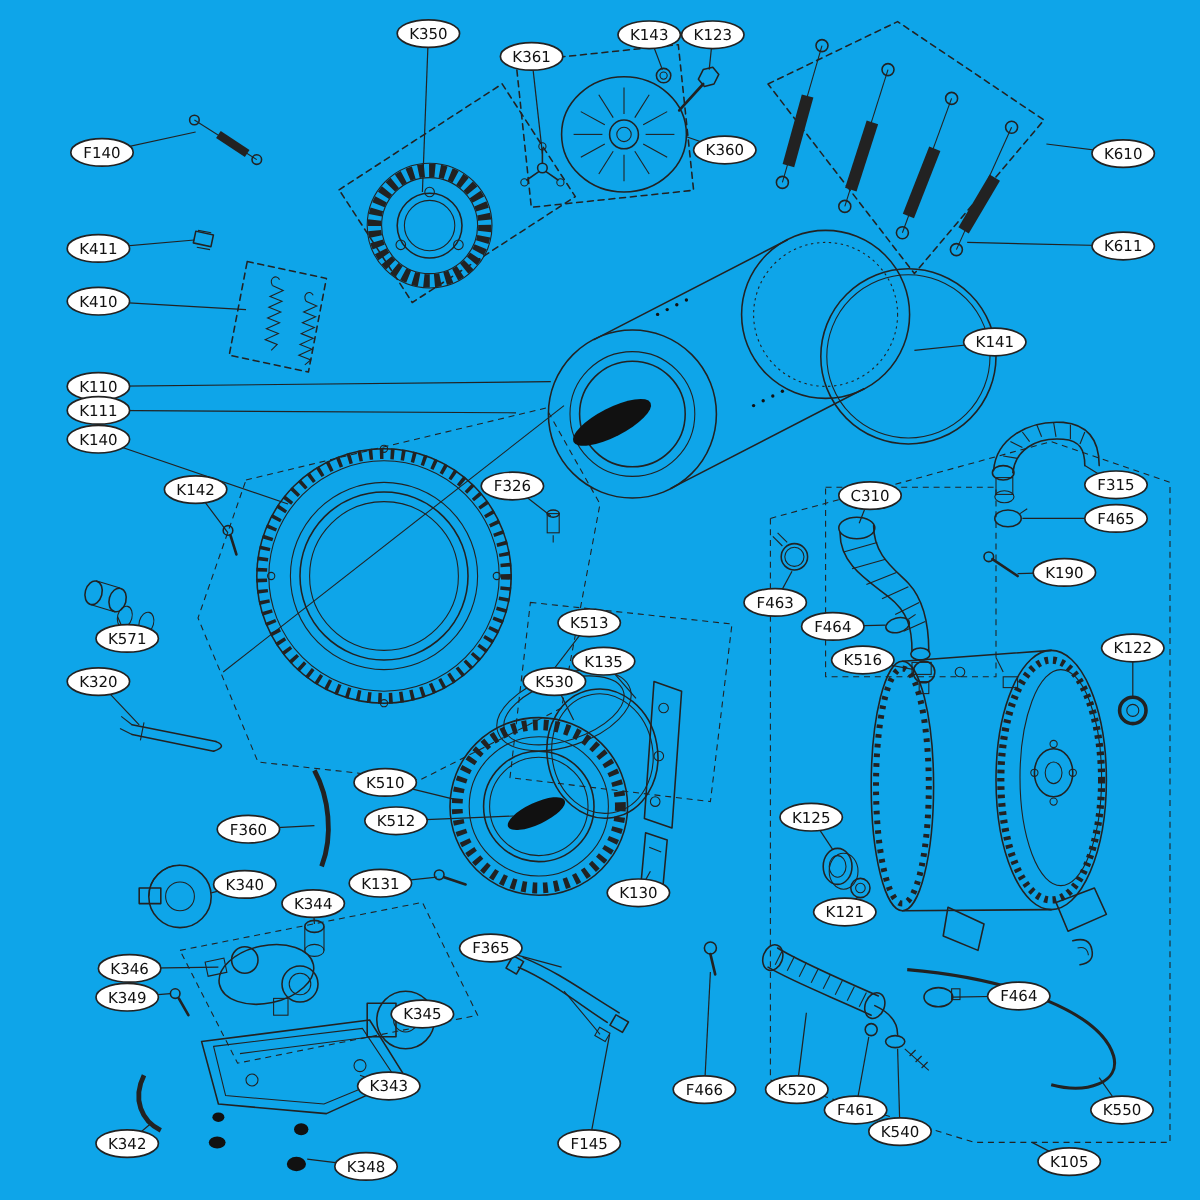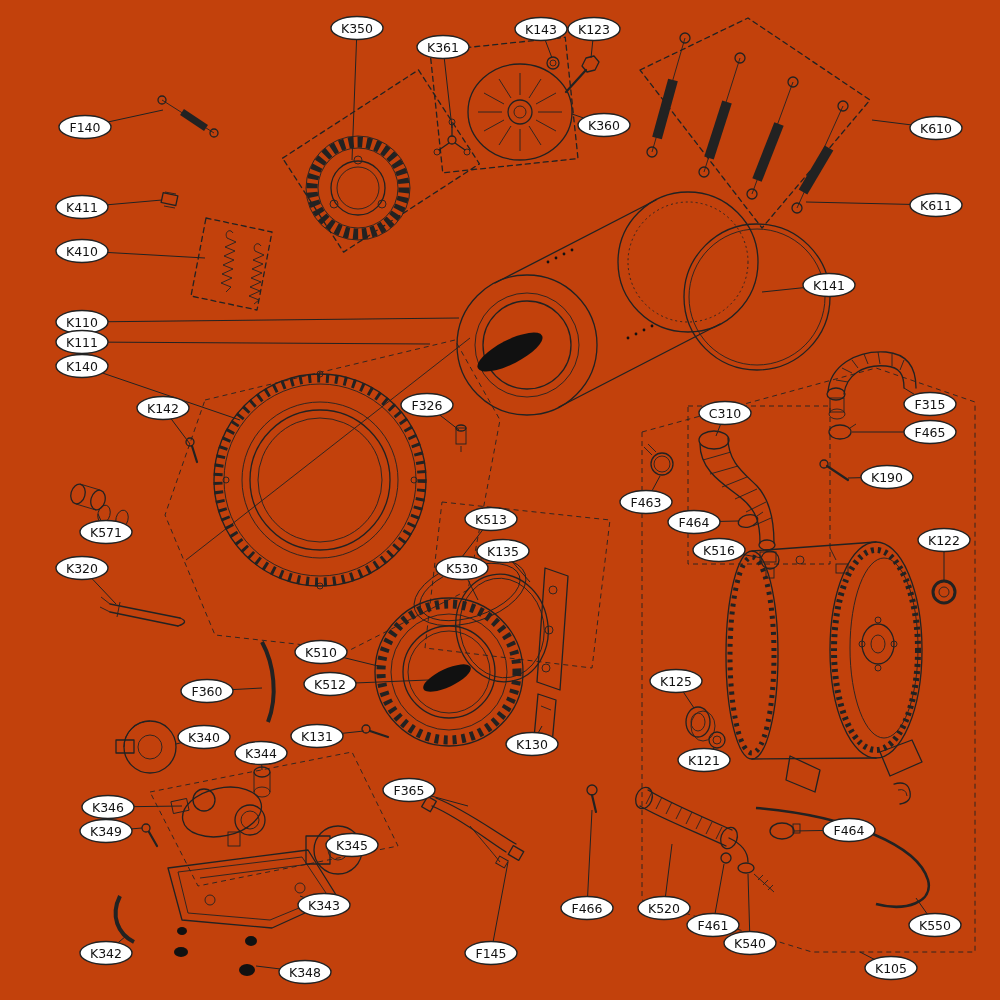--- a/index.html
+++ b/index.html
@@ -3,7 +3,7 @@
 <meta charset="utf-8">
 <style>
   html,body{margin:0;padding:0;background:#ffffff;}
-  .canvas{position:relative;width:1000px;height:1000px;overflow:hidden;background:#c2410c;}
+  .canvas{position:relative;width:1000px;height:1000px;overflow:hidden;background:#0ea5e9;}
   svg{display:block;}
   .ln{fill:none;stroke:#222;stroke-width:1.3;stroke-linecap:round;stroke-linejoin:round;}
   .thn{fill:none;stroke:#222;stroke-width:0.9;}

